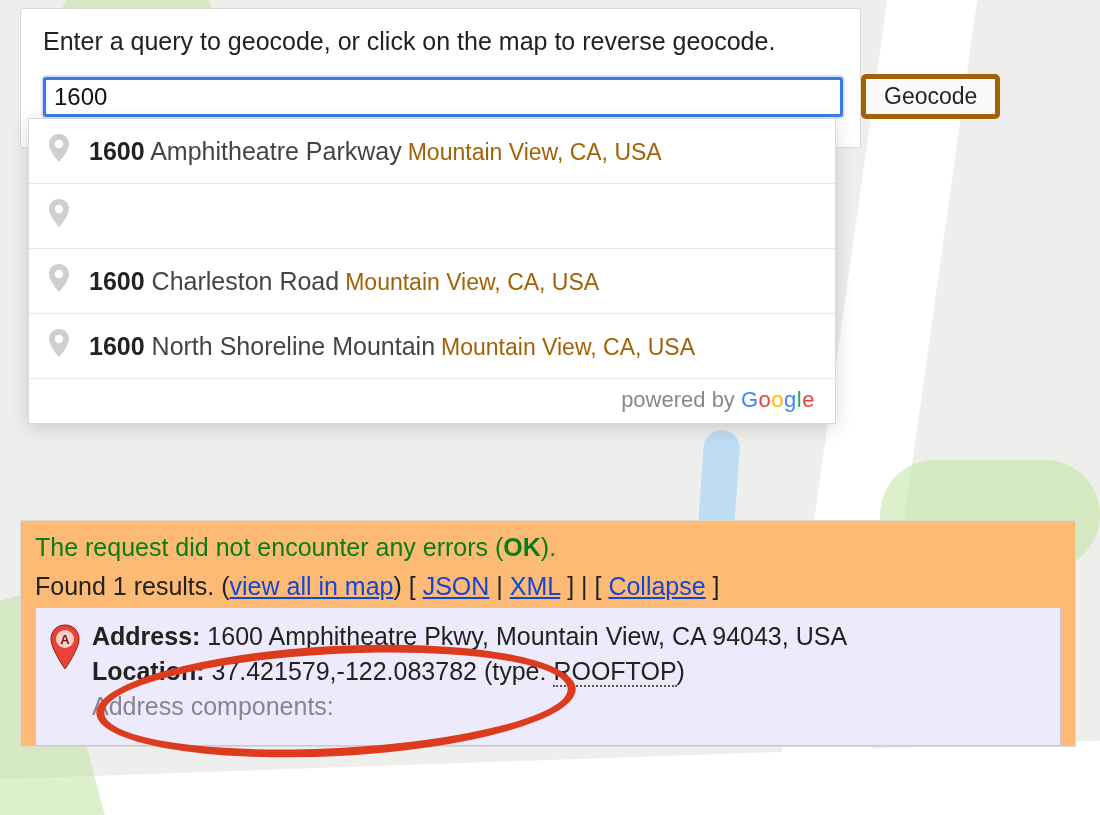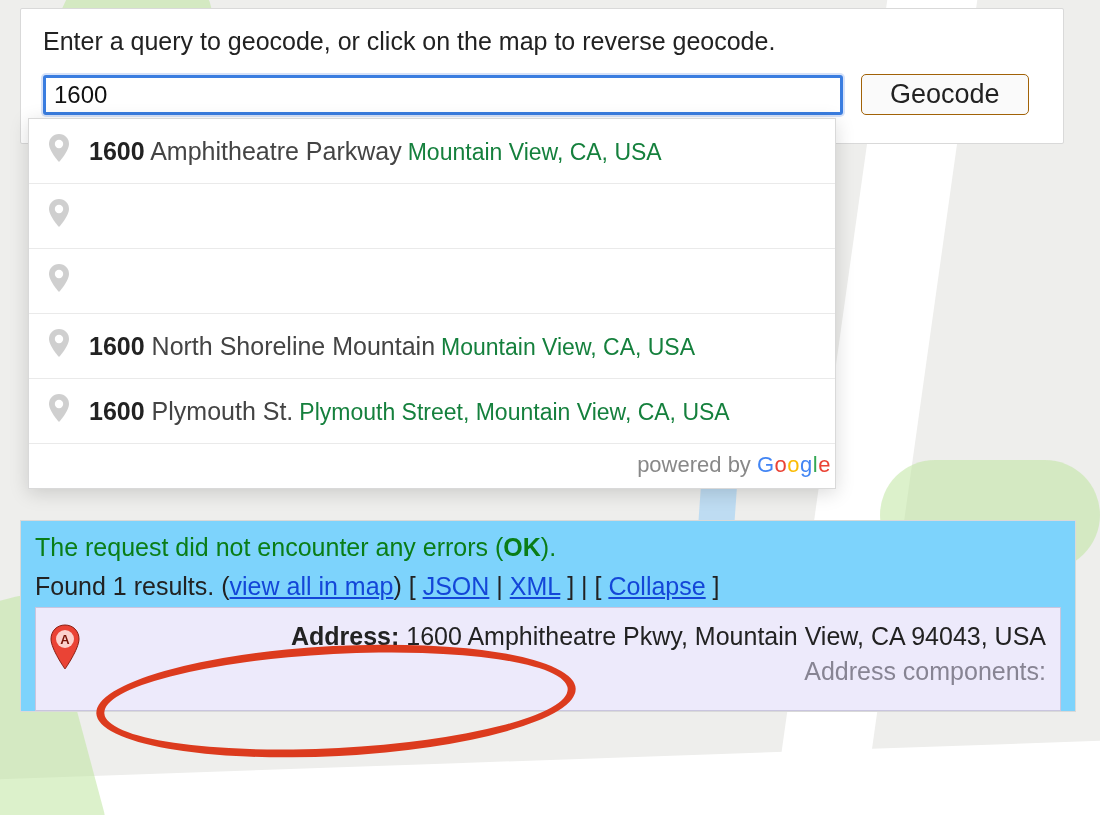--- a/index.html
+++ b/index.html
@@ -32,7 +32,7 @@
   .panel {
     position: absolute;
     top: 8px; left: 20px;
-    width: 1044px;
+    width: 841px;
     padding: 18px 22px 28px 22px;
     background: #fff;
     border: 1px solid #d9d9d9;

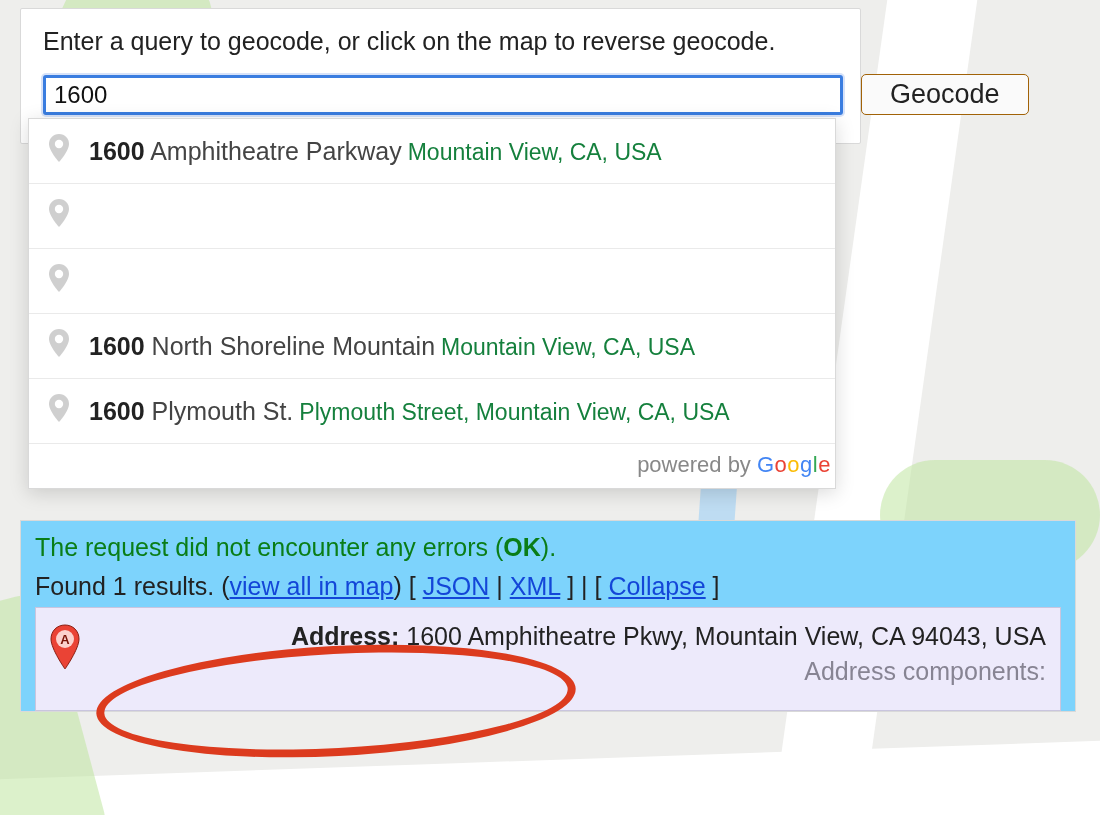--- a/index.html
+++ b/index.html
@@ -61,10 +61,10 @@
     color: #111;
   }
   .geocode-btn {
-    font-size: 27px;
-    padding: 4px 28px;
+    font-size: 23px;
+    padding: 4px 18px;
     background: #fafafa;
-    border: 1px solid #a16207;
+    border: 5px solid #a16207;
     border-radius: 5px;
     cursor: pointer;
     color:#222;

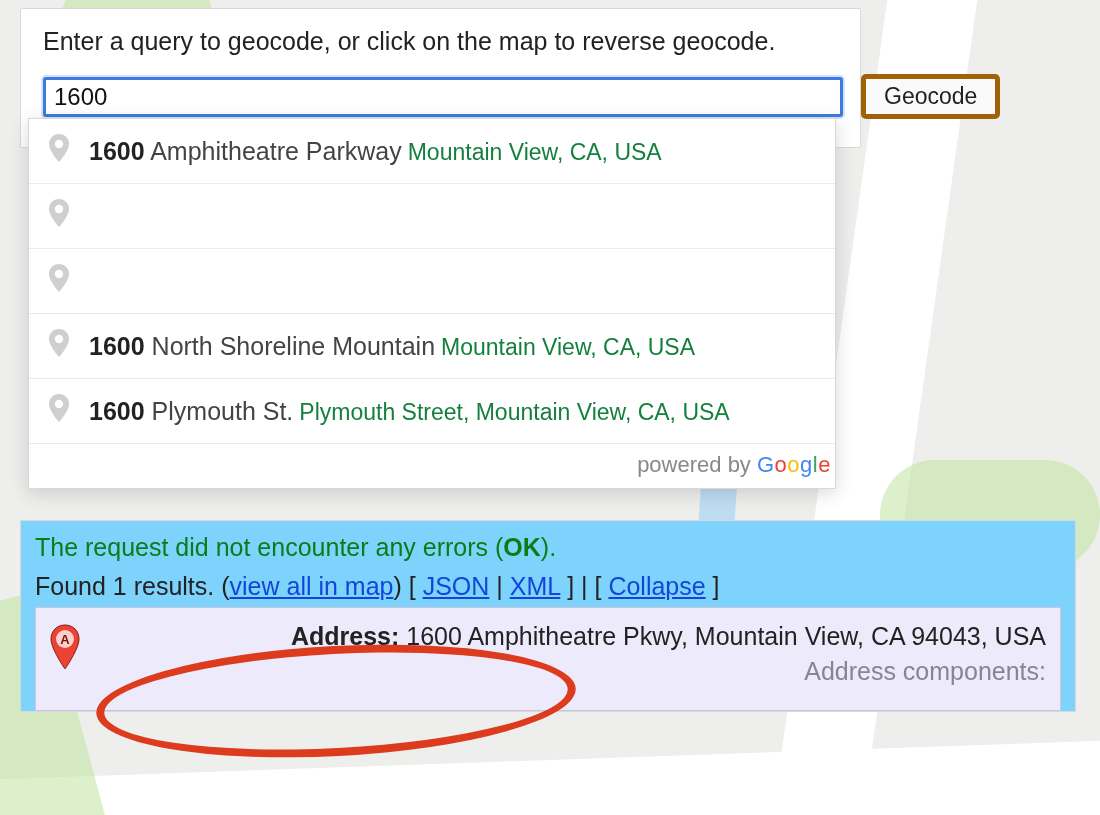--- a/index.html
+++ b/index.html
@@ -95,7 +95,7 @@
   }
   .ac-main { color: #444; font-weight: 400; }
   .ac-main .match { font-weight: 700; color:#222; }
-  .ac-secondary { color: #15803d; font-size: 23px; margin-left: 6px; }
+  .ac-secondary { color: #a16207; font-size: 23px; margin-left: 6px; }
   .ac-footer {
     text-align: right;
     padding: 8px 4px 10px 0;

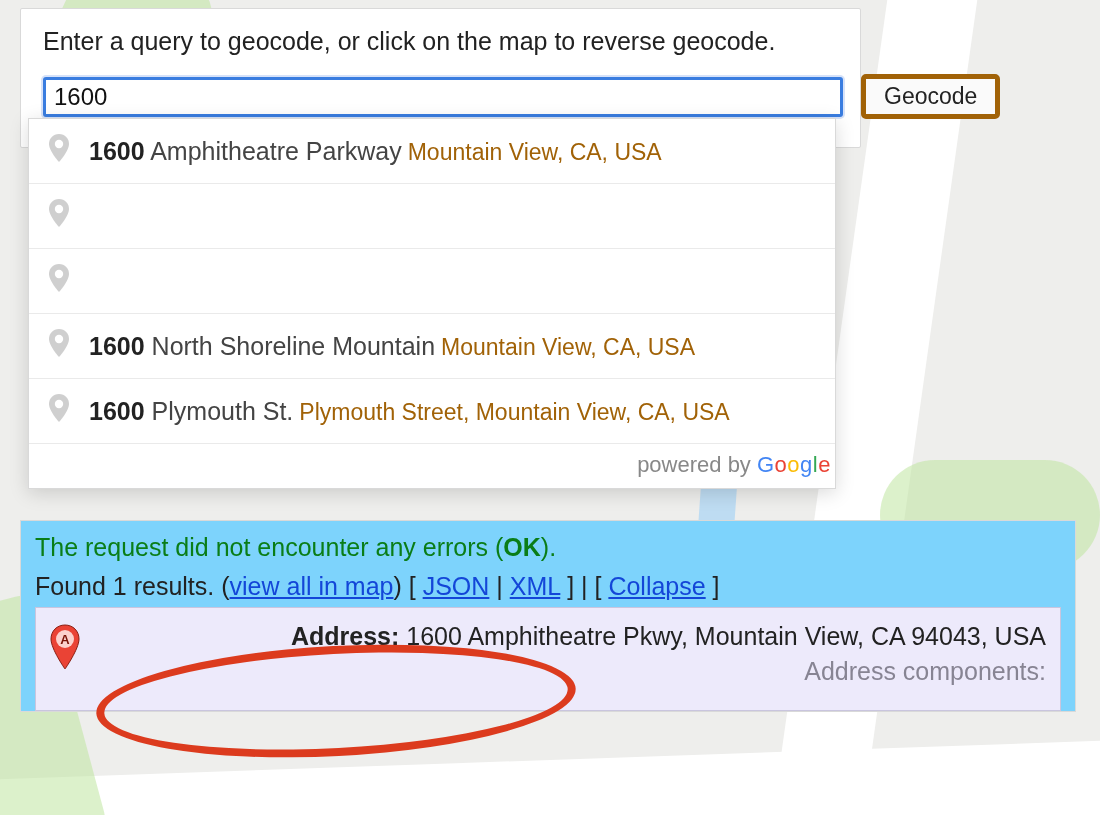--- a/index.html
+++ b/index.html
@@ -194,6 +194,7 @@
             <path d="M12 1C6 1 2 5.5 2 11c0 7 10 18 10 18s10-11 10-18C22 5.5 18 1 12 1z" fill="#cfcfcf"></path>
             <circle cx="12" cy="11" r="4.2" fill="#fff"></circle>
           </svg></span>
+        <span class="ac-main"><span class="match">1600</span><span> Charleston Road</span><span class="ac-secondary">Mountain View, CA, USA</span></span>
       </div>
       <div class="ac-item">
         <span><svg class="ac-pin" viewBox="0 0 24 30">

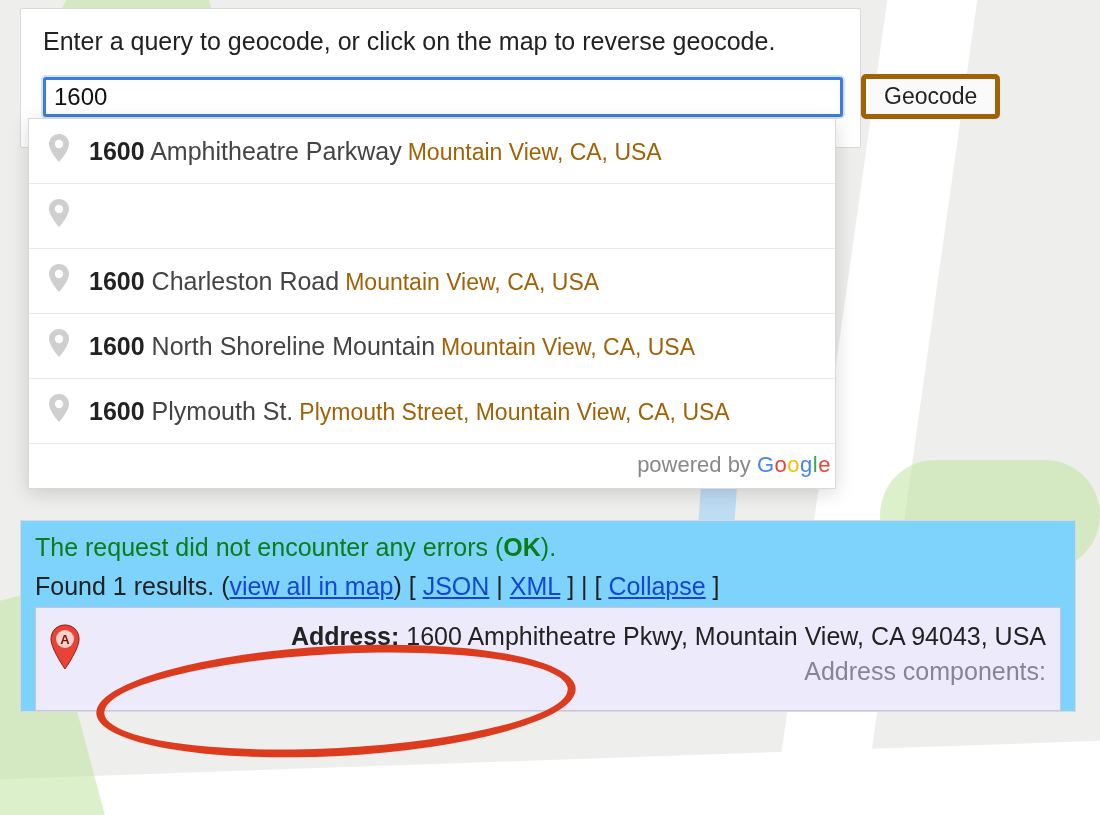--- a/index.html
+++ b/index.html
@@ -202,13 +202,6 @@
             <circle cx="12" cy="11" r="4.2" fill="#fff"></circle>
           </svg></span>
         <span class="ac-main"><span class="match">1600</span><span> North Shoreline Mountain</span><span class="ac-secondary">Mountain View, CA, USA</span></span>
-      </div>
-      <div class="ac-item">
-        <span><svg class="ac-pin" viewBox="0 0 24 30">
-            <path d="M12 1C6 1 2 5.5 2 11c0 7 10 18 10 18s10-11 10-18C22 5.5 18 1 12 1z" fill="#cfcfcf"></path>
-            <circle cx="12" cy="11" r="4.2" fill="#fff"></circle>
-          </svg></span>
-        <span class="ac-main"><span class="match">1600</span><span> Plymouth St.</span><span class="ac-secondary">Plymouth Street, Mountain View, CA, USA</span></span>
       </div>
     </div>
   <div class="ac-footer">

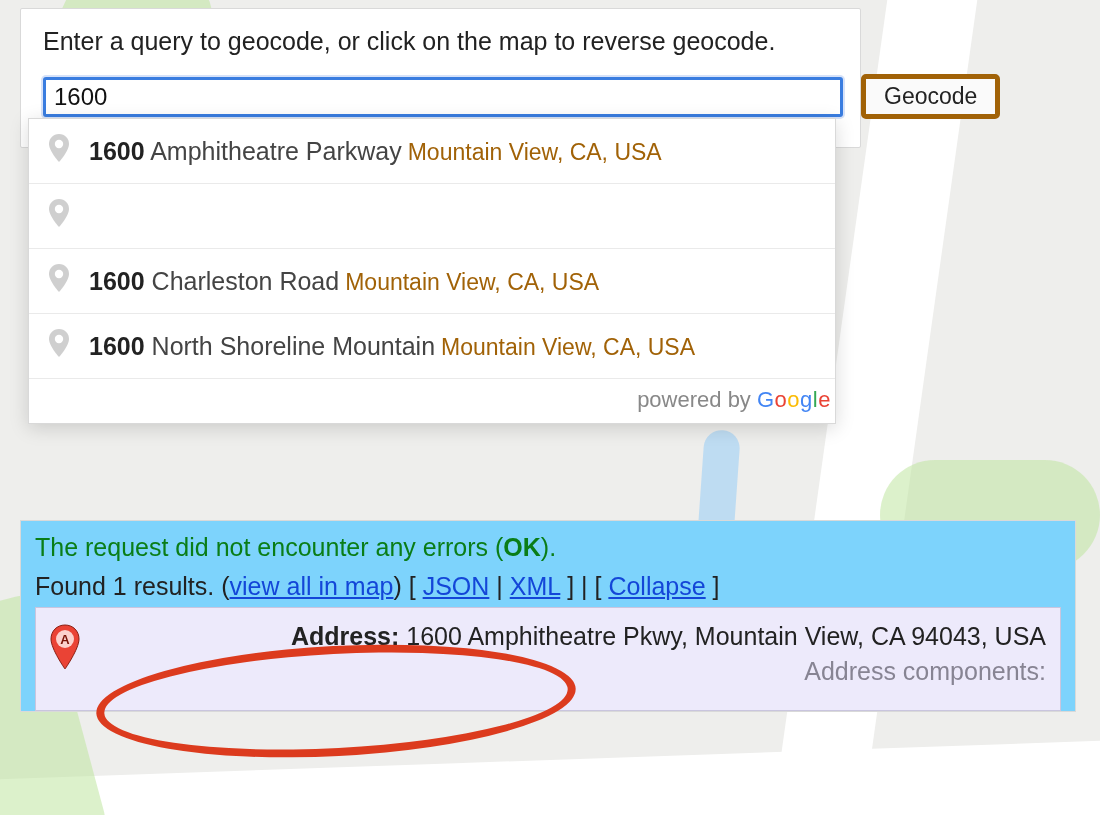--- a/index.html
+++ b/index.html
@@ -98,7 +98,7 @@
   .ac-secondary { color: #a16207; font-size: 23px; margin-left: 6px; }
   .ac-footer {
     text-align: right;
-    padding: 8px 4px 10px 0;
+    padding: 8px 20px 10px 0;
     font-size: 22px;
     color: #888;
   }

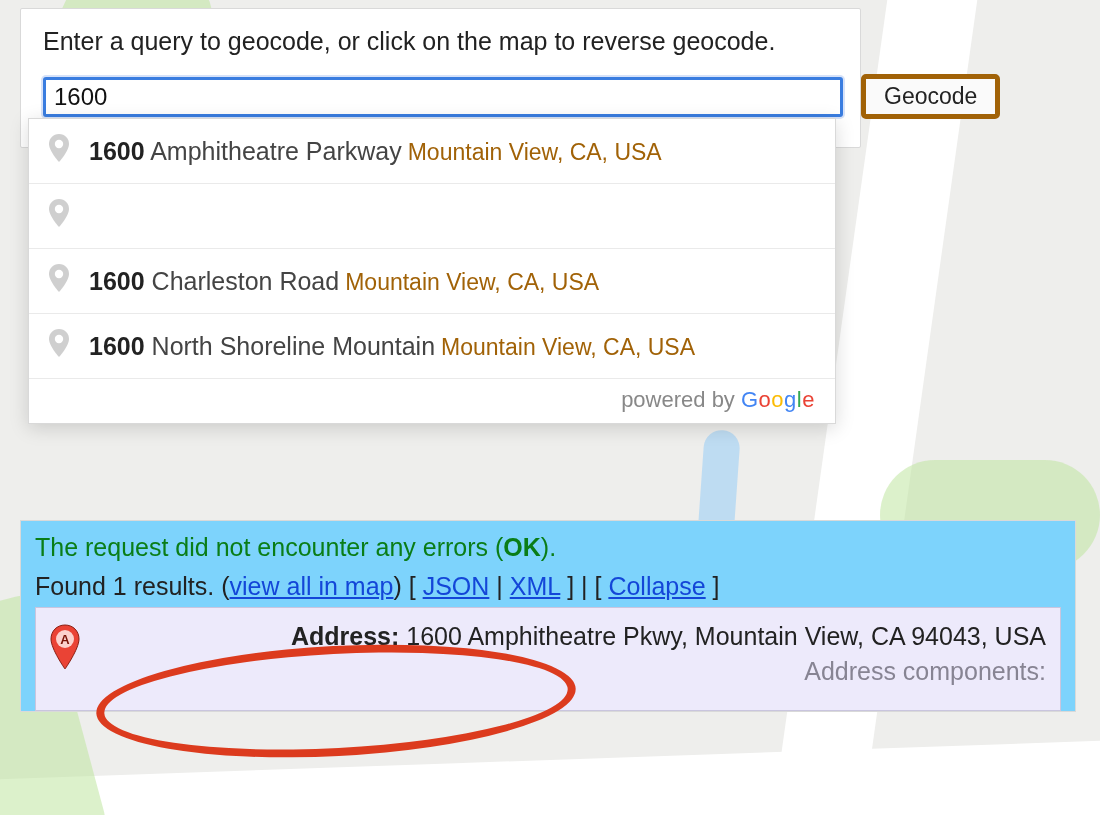--- a/index.html
+++ b/index.html
@@ -111,7 +111,7 @@
     position: absolute;
     top: 520px; left: 20px;
     width: 1056px;
-    background: #7dd3fc;
+    background: #fdba74;
     border: 1px solid #d9d9d9;
     padding: 12px 14px 0 14px;
     z-index: 4;

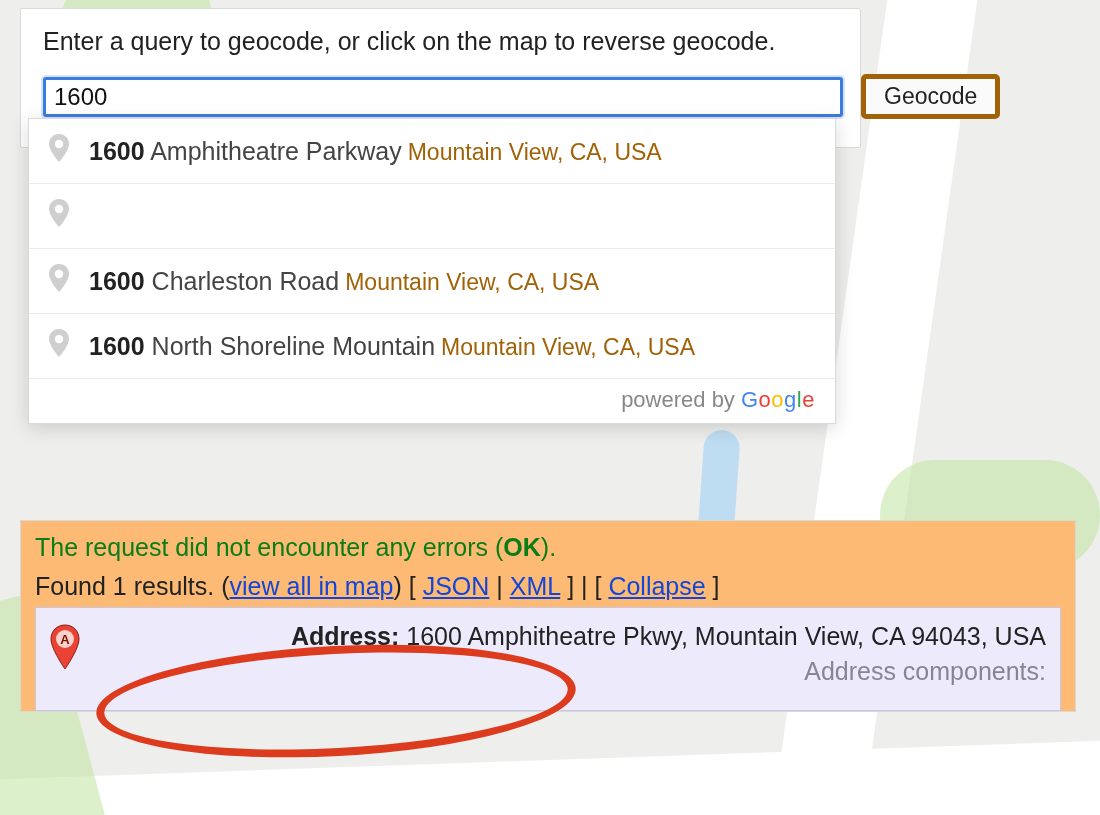--- a/index.html
+++ b/index.html
@@ -137,7 +137,7 @@
   }
   .marker-svg { width: 30px; height: 46px; flex:0 0 30px; margin-top:2px;}
   .result-lines { flex:1; }
-  .result-lines .line { margin-bottom: 6px; color:#222;text-align:right; }
+  .result-lines .line { margin-bottom: 6px; color:#222; }
   .result-lines .label { font-weight: 700; }
   .result-lines .muted { color:#878493; }
   .rooftop { border-bottom: 2px dotted #555; }

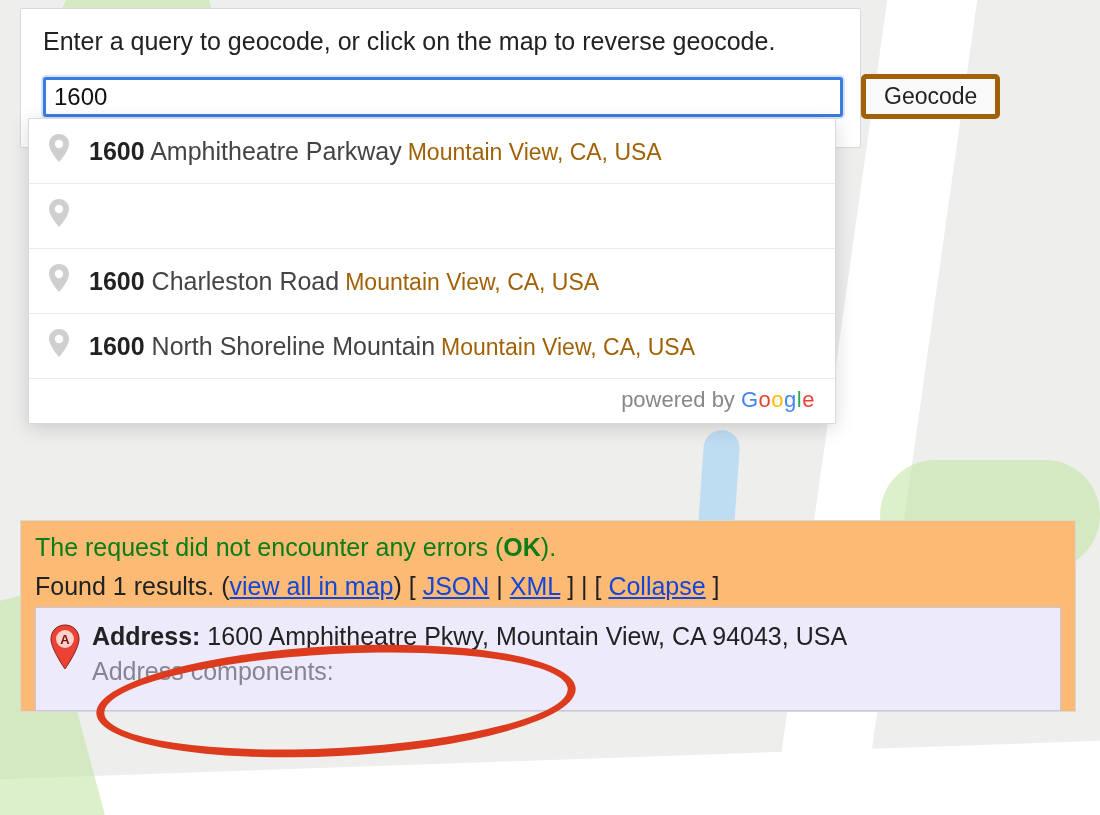--- a/index.html
+++ b/index.html
@@ -228,6 +228,9 @@
         <div class="line">
           <span class="label">Address:</span><span> 1600 Amphitheatre Pkwy, Mountain View, CA 94043, USA</span>
         </div>
+        <div class="line">
+          <span class="label">Location:</span><span> 37.421579,-122.083782 </span><span>(type: </span><span class="rooftop">ROOFTOP</span><span>)</span>
+        </div>
         <div class="line muted">
           <span>Address components:</span>
         </div>

